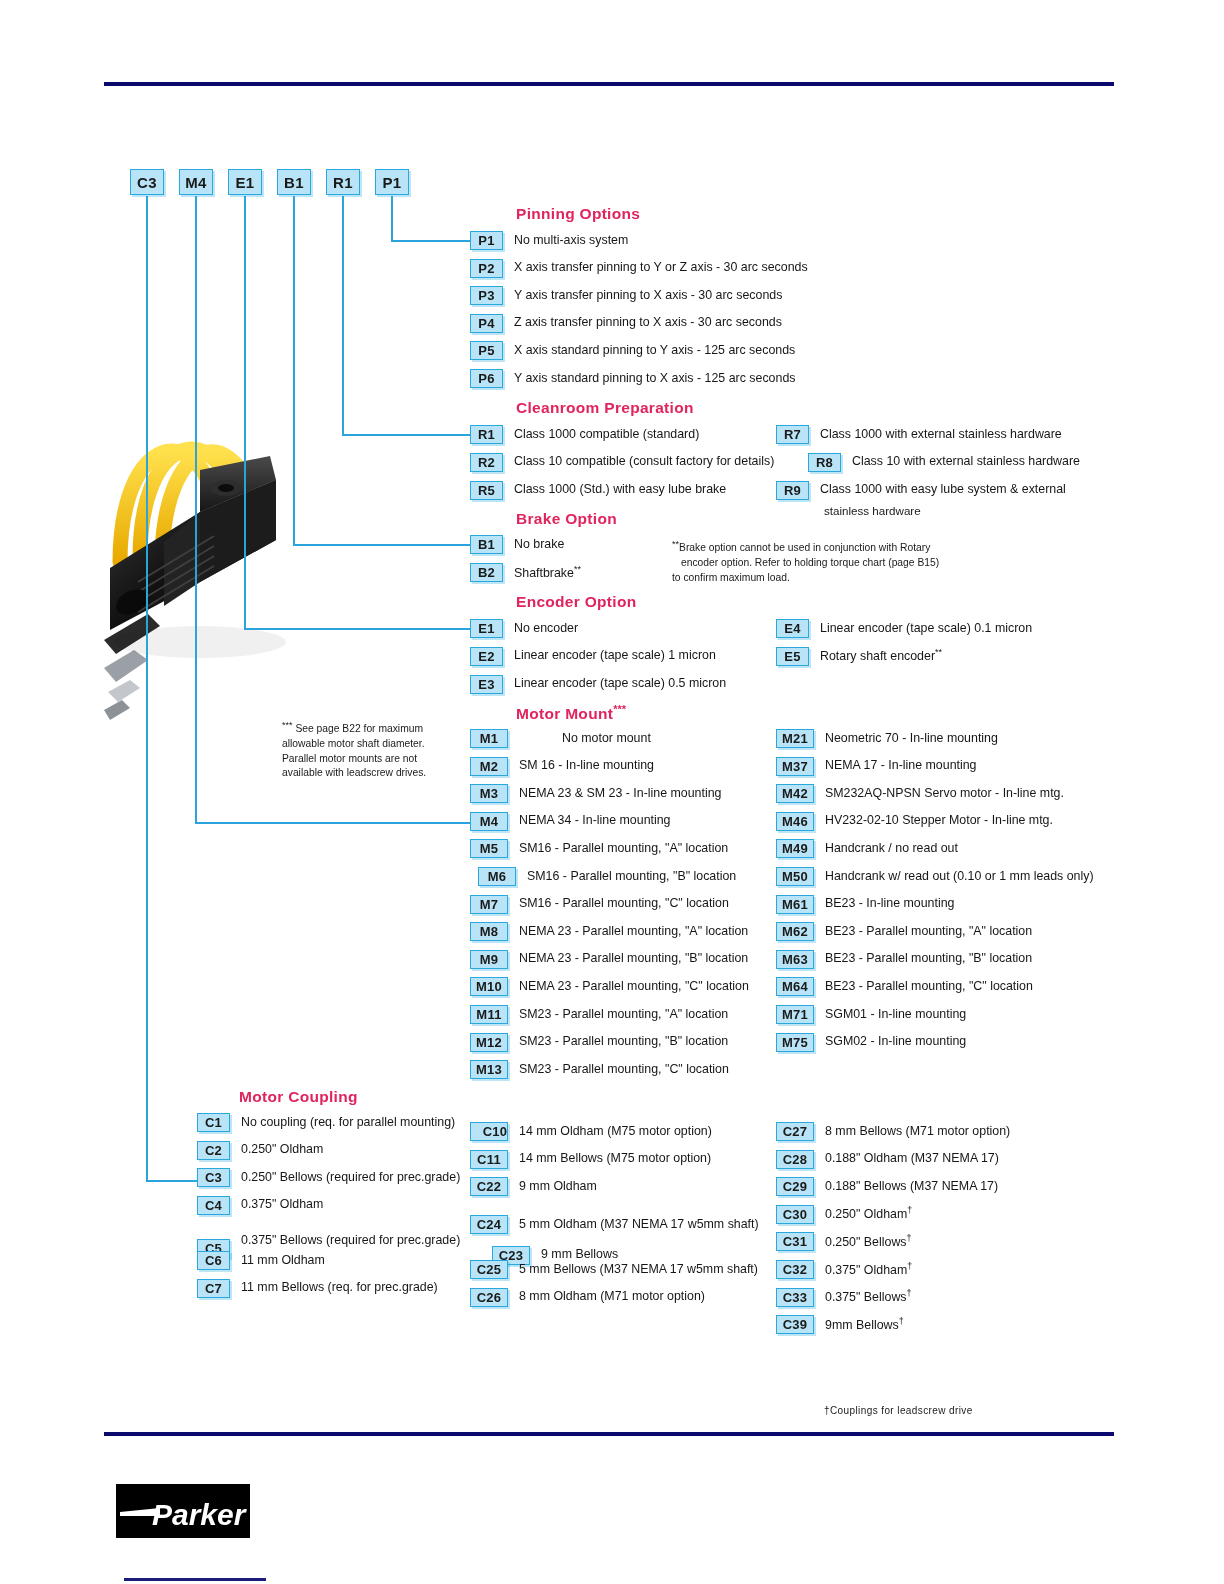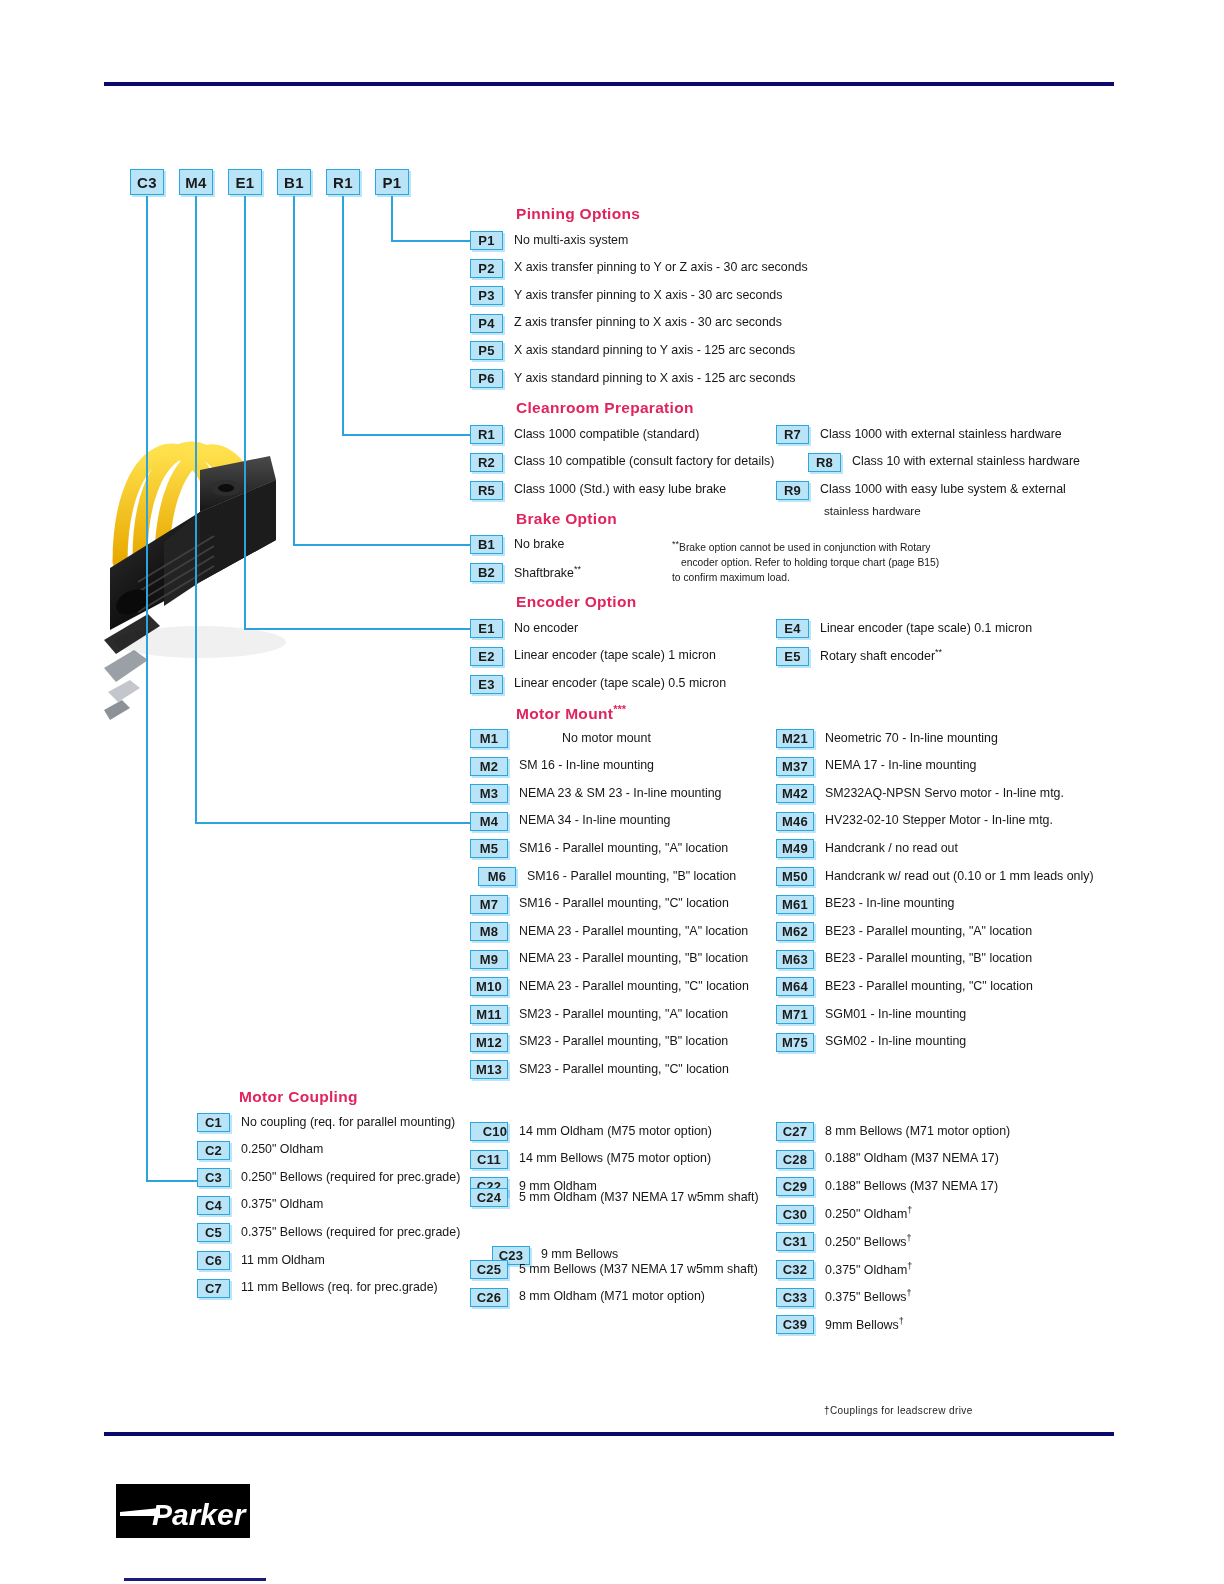--- a/index.html
+++ b/index.html
@@ -473,6 +473,13 @@
     <span>to confirm maximum load.</span>
   </div>
 
+  <div class="note" style="left:282px;top:719px;width:200px;">
+    <span class="mk">***</span>
+    <span>See page B22 for maximum</span><br>
+    <span>allowable motor shaft diameter.</span><br>
+    <span>Parallel motor mounts are not</span><br>
+    <span>available with leadscrew drives.</span>
+  </div>
 
   <div class="note" style="left:824px;top:1404px;font-size:10px;letter-spacing:.4px;">†Couplings for leadscrew drive</div>
 

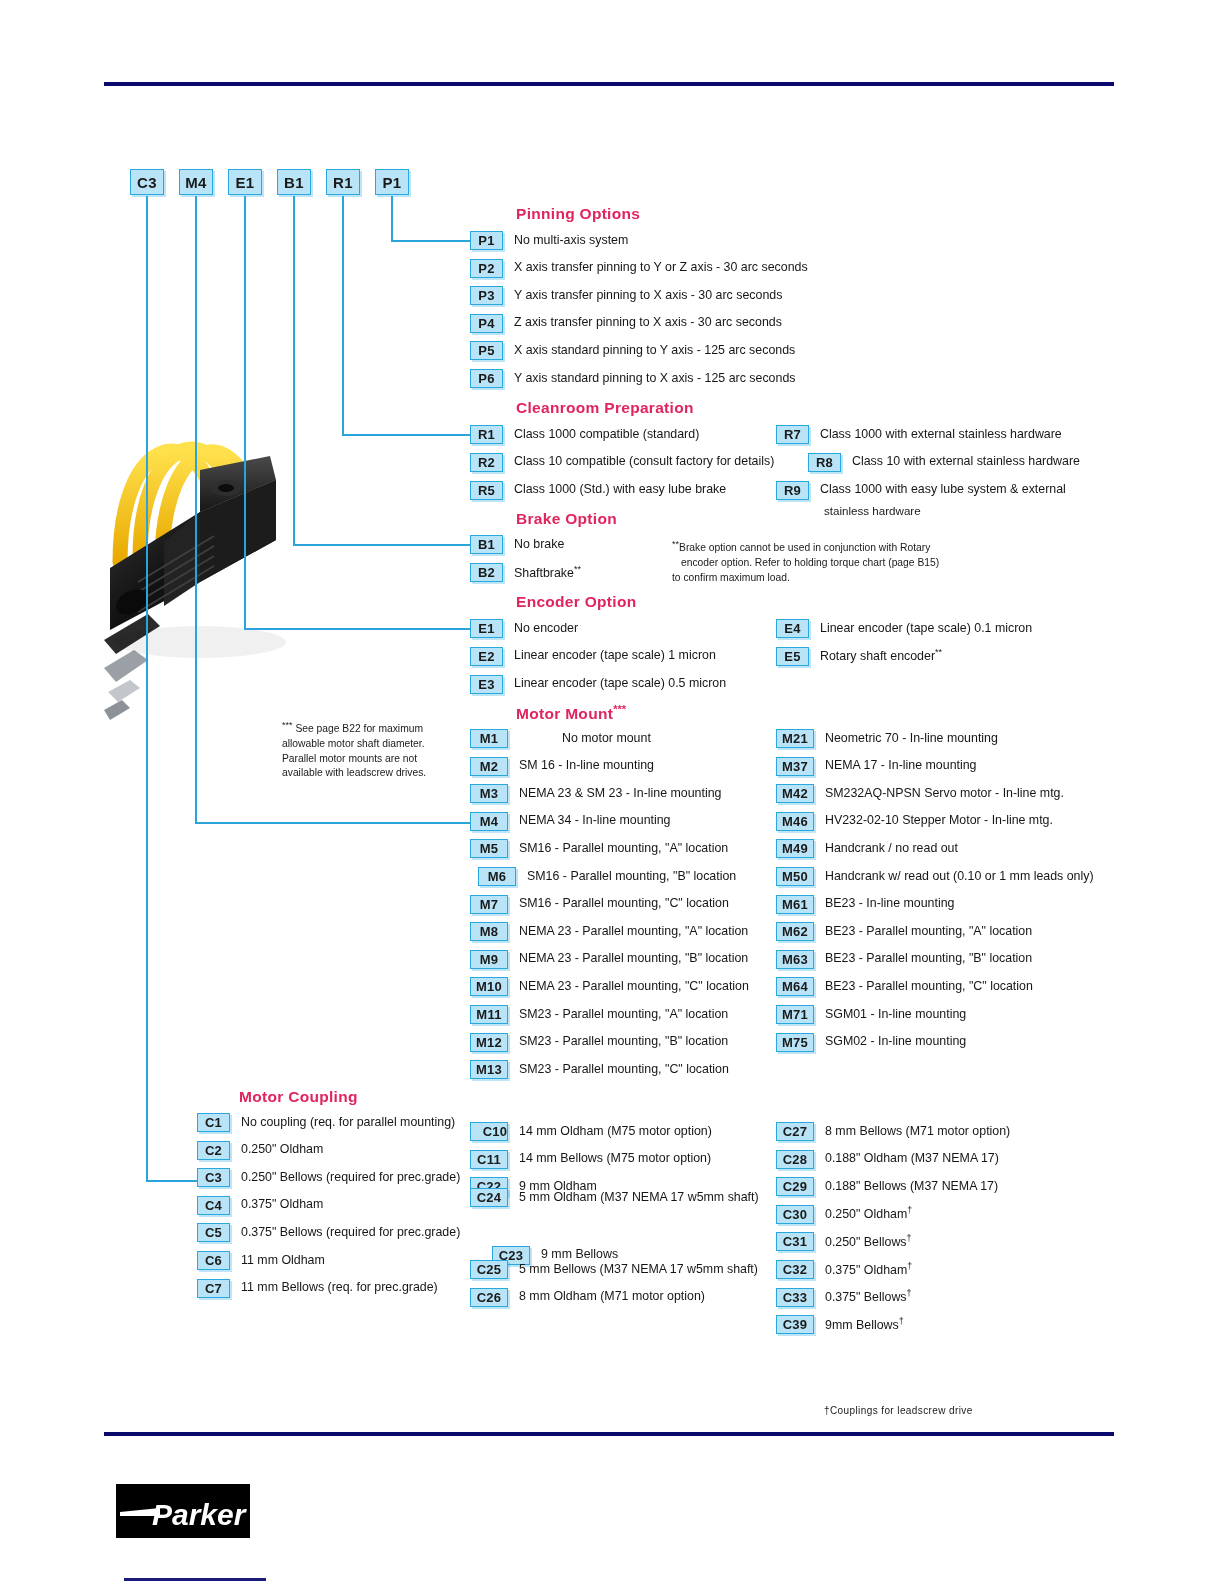--- a/index.html
+++ b/index.html
@@ -417,7 +417,7 @@
         <div class="codebox optbox wide" style="position: relative;">C23</div>
         <div class="lbl">9 mm Bellows</div>
       </div>
-      <div class="row" style="left: 470px; top: 1188px;">
+      <div class="row" style="left: 470px; top: 1215px;">
         <div class="codebox optbox wide" style="position: relative;">C24</div>
         <div class="lbl">5 mm Oldham (M37 NEMA 17 w5mm shaft)</div>
       </div>

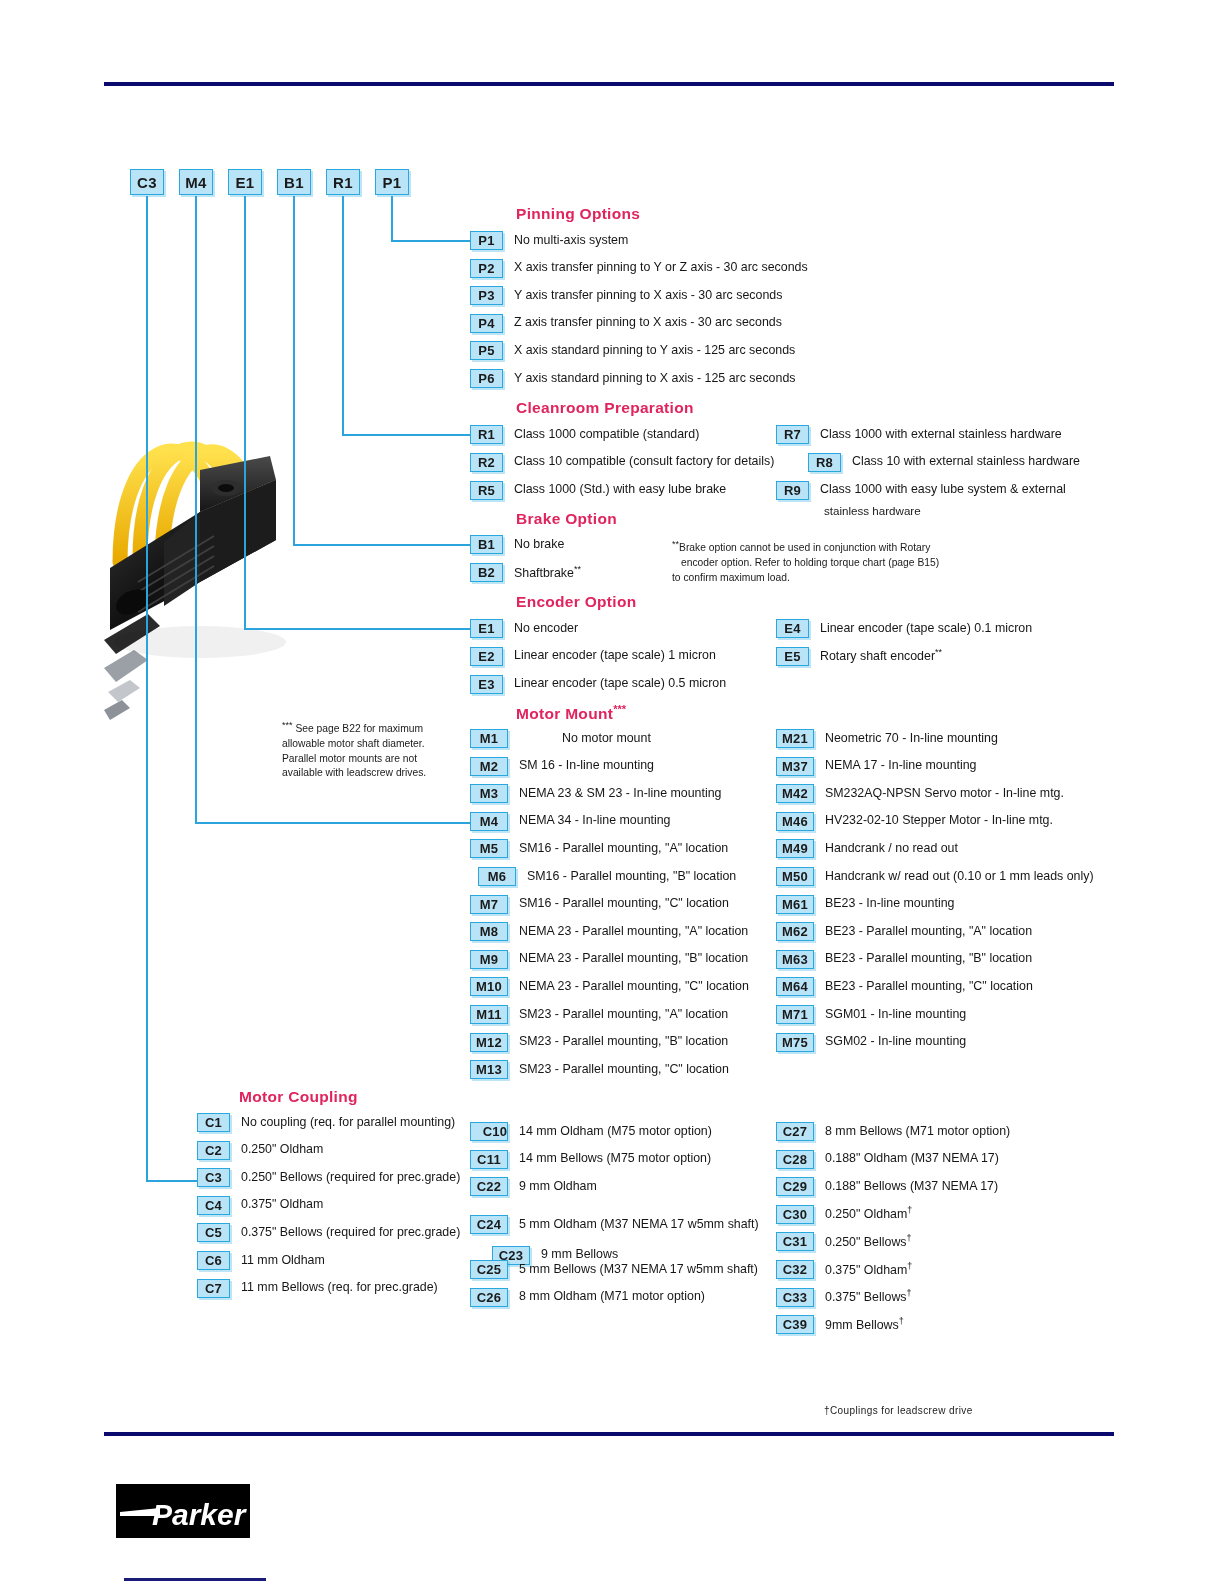--- a/index.html
+++ b/index.html
@@ -388,7 +388,7 @@
         <div class="lbl">0.375" Oldham</div>
       </div>
       <div class="row" style="left: 197px; top: 1223.4px;">
-        <div class="codebox optbox" style="position: relative;">C5</div>
+        <div class="codebox optbox" style="position: relative; margin-top: 16px;">C5</div>
         <div class="lbl">0.375" Bellows (required for prec.grade)</div>
       </div>
       <div class="row" style="left: 197px; top: 1251px;">

